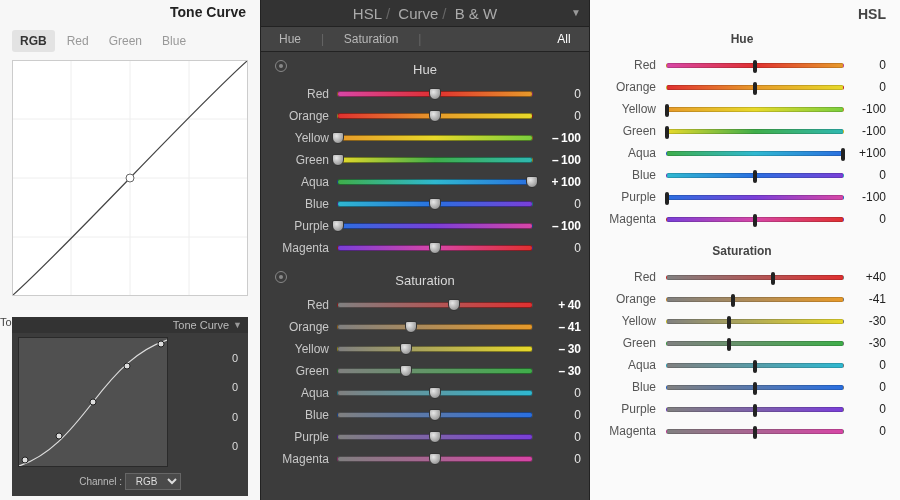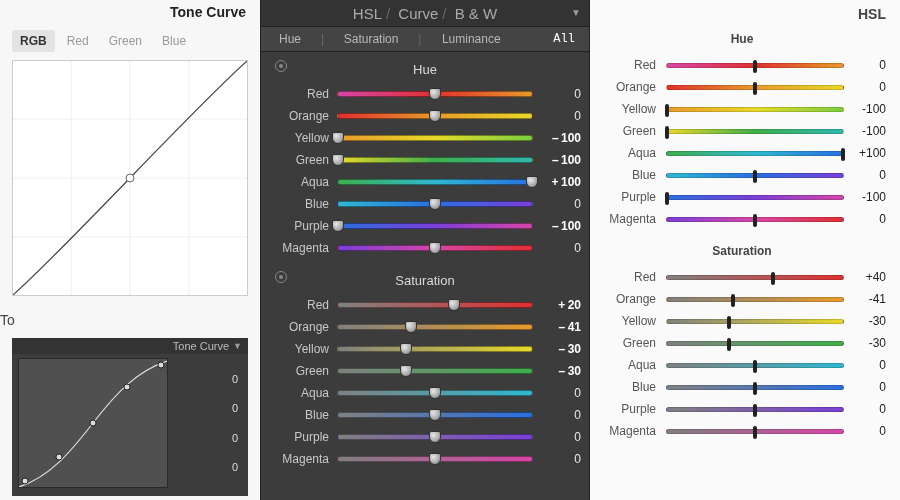--- a/index.html
+++ b/index.html
@@ -148,7 +148,6 @@
       <span class="sep">|</span>
     <div id="sub-sat">Saturation</div>
       <span class="sep">|</span>
-    <div id="sub-lum">Luminance</div>
     <div id="sub-all" class="active">All</div>
   </div>
   <div class="mid-scroll" id="mid-scroll">

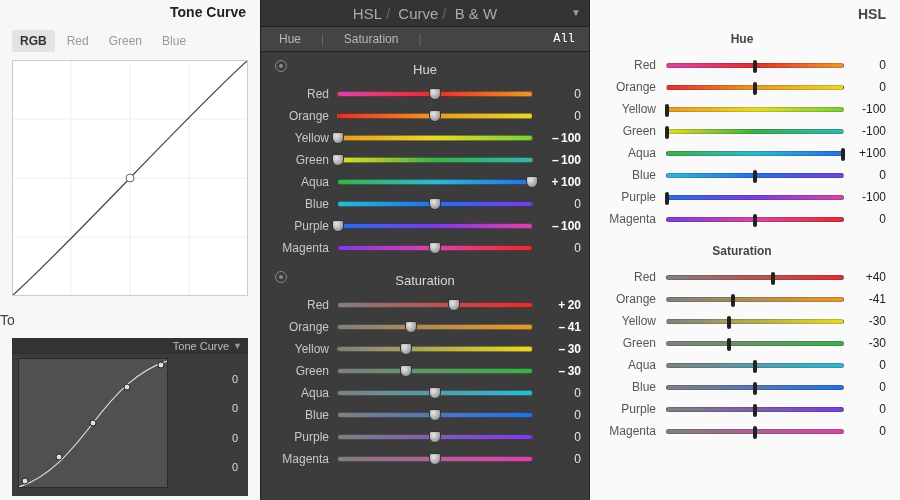--- a/index.html
+++ b/index.html
@@ -39,7 +39,7 @@
   .mid-sub div { flex:0 0 auto; padding:5px 0; text-align:center; font-size:12px; color:#b8b8b8; cursor:pointer;}
   .mid-sub .sep { color:#666; padding:5px 2px;}
   .mid-sub div.active { color:#fff; font-weight:500;}
-  #sub-hue{width:58px}#sub-sat{width:90px}#sub-lum{width:96px}#sub-all{width:50px; margin-left:auto;font-family:Liberation Mono, monospace;}
+  #sub-hue{width:58px}#sub-sat{width:90px}#sub-lum{width:96px}#sub-all{width:50px; margin-left:auto;}
 
   .mid-scroll { flex:1; overflow:hidden; padding:6px 8px 0 8px;}
   .mid-group { position:relative; padding-top:4px; margin-bottom:10px;}

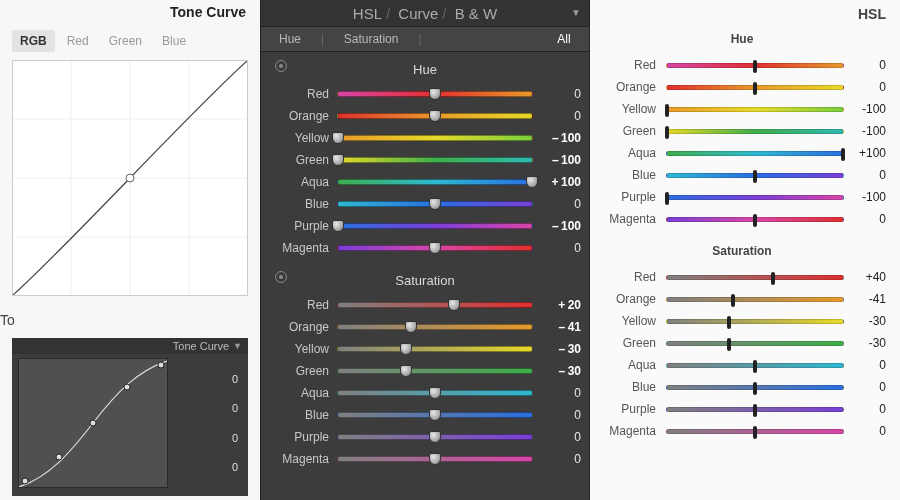--- a/index.html
+++ b/index.html
@@ -219,7 +219,7 @@
           <span class="track s-red">
             <span class="thumb" style="left:60%"></span>
           </span>
-          <span class="val nz">+ 20</span>
+          <span class="val nz">+ 40</span>
         </div>
         <div class="drow">
           <span class="lbl">Orange</span>

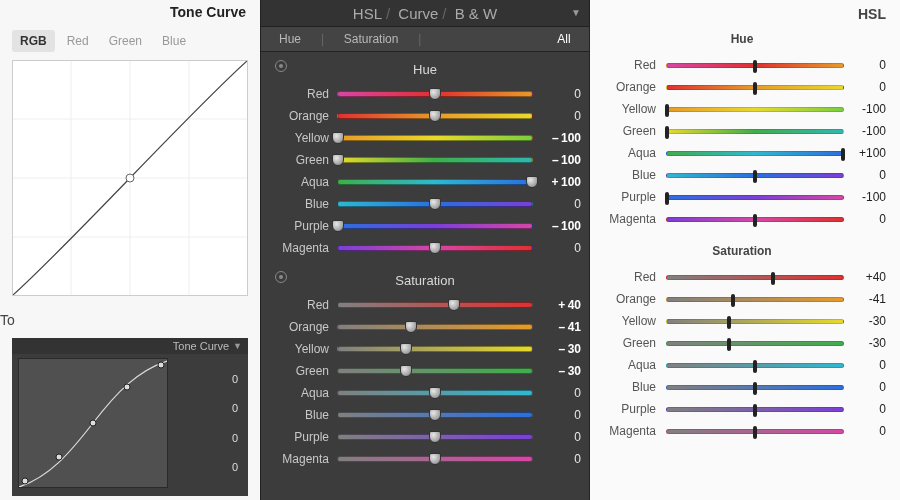--- a/index.html
+++ b/index.html
@@ -25,7 +25,7 @@
   .tc-dark-vals { margin-left:auto; display:flex; flex-direction:column; justify-content:space-around; width:30px; text-align:right; color:#ddd; padding:6px 6px 6px 0;}
   .tc-dark-ch { text-align:center; margin-top:4px; font-size:10px; color:#bbb;}
   .tc-dark-ch select { background:#4a4a4a; color:#ddd; border:1px solid #666; font-size:10px; padding:1px 6px;}
-  .tc-tlabel { position:absolute; left:0; bottom:172px; font-size:14px; color:#444;}
+  .tc-tlabel { position:absolute; left:0; bottom:172px; font-size:11px; color:#444;}
 
   .target { position:absolute; left:6px; top:22px; width:12px; height:12px; border:1.5px solid #888; border-radius:50%; }
   .target::after{content:""; position:absolute; left:3px; top:3px; width:4px; height:4px; background:#888; border-radius:50%;}

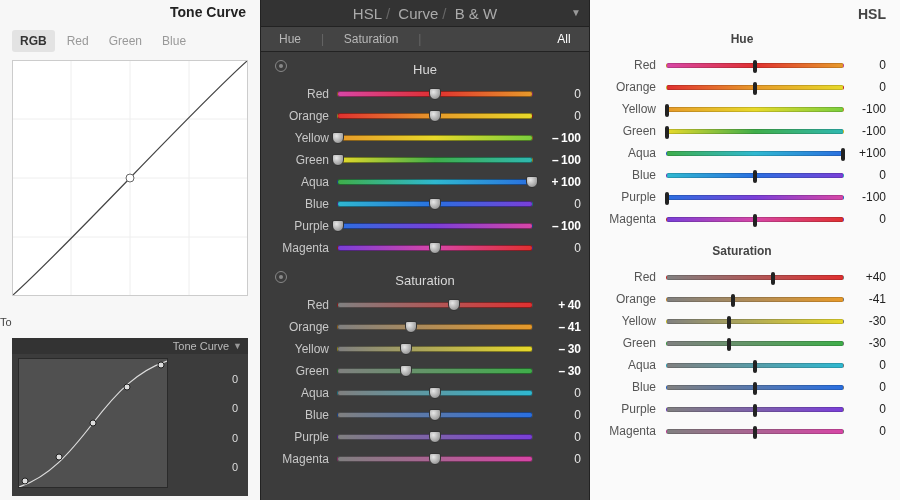--- a/index.html
+++ b/index.html
@@ -133,6 +133,10 @@
         <span>0</span>
       </div>
     </div>
+    <div class="tc-dark-ch">
+      <span>Channel :</span>
+      <select><option>RGB</option></select>
+    </div>
   </div>
 </div>
 

